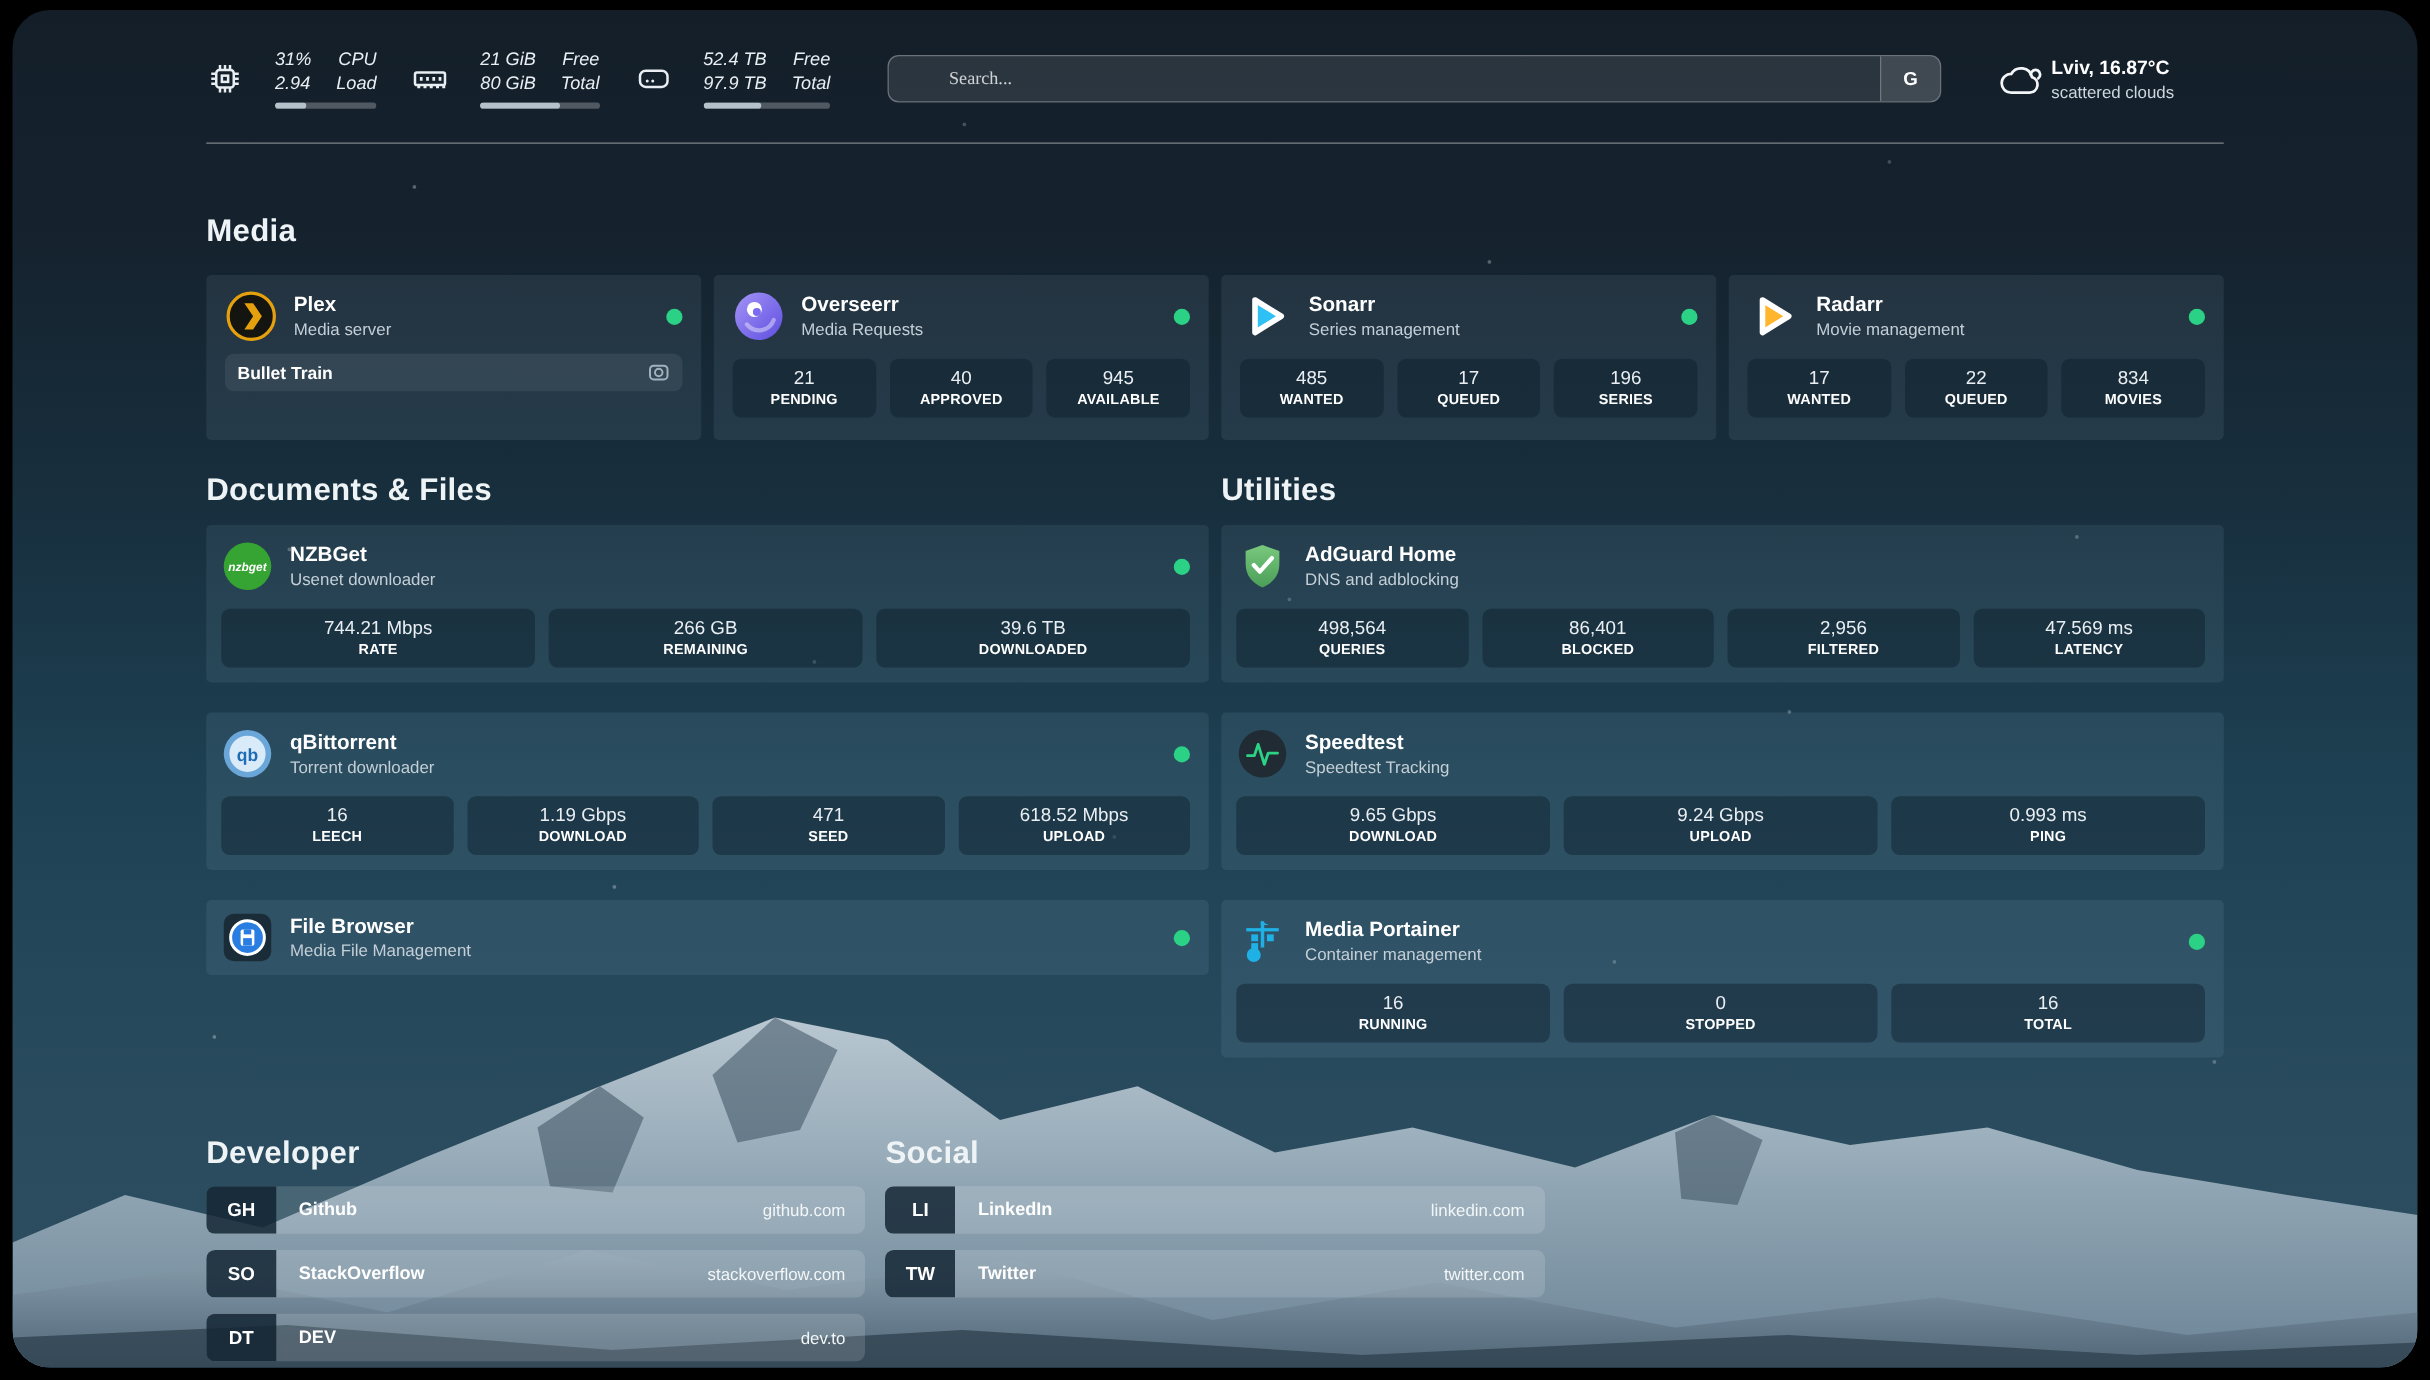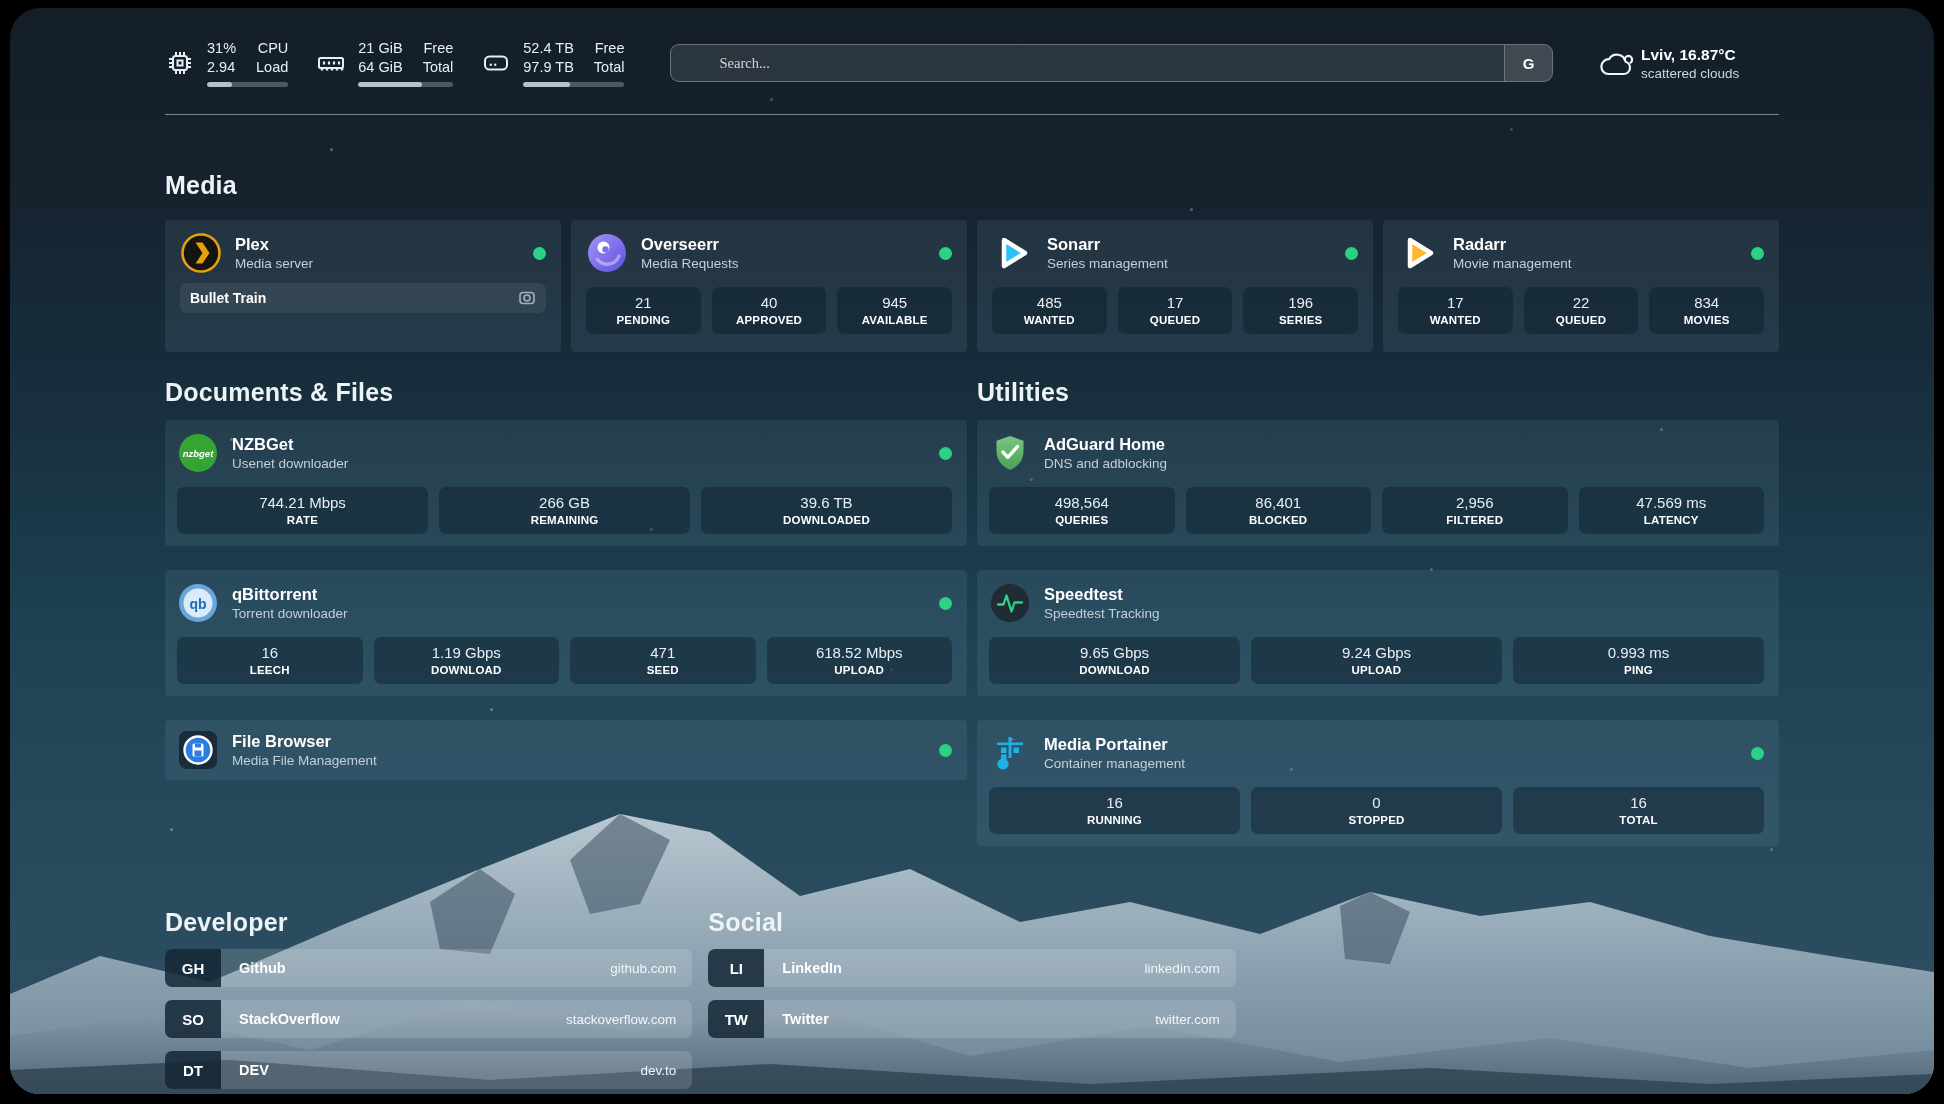--- a/index.html
+++ b/index.html
@@ -25,7 +25,7 @@
   
   .topbar { margin-top:26px; display:flex; align-items:center; height:58px; }
   .hstats { display:flex; gap:28px; }
-  .hstat  { display:flex; align-items:center; gap:12px; }
+  .hstat  { display:flex; align-items:center; gap:25px;font-style:italic; }
   .hicon  { width:30px; height:30px; flex:none; display:flex; align-items:center; }
   .hbody  { display:flex; flex-direction:column; }
   .hrows  { display:grid; grid-template-columns:auto auto; column-gap:20px;

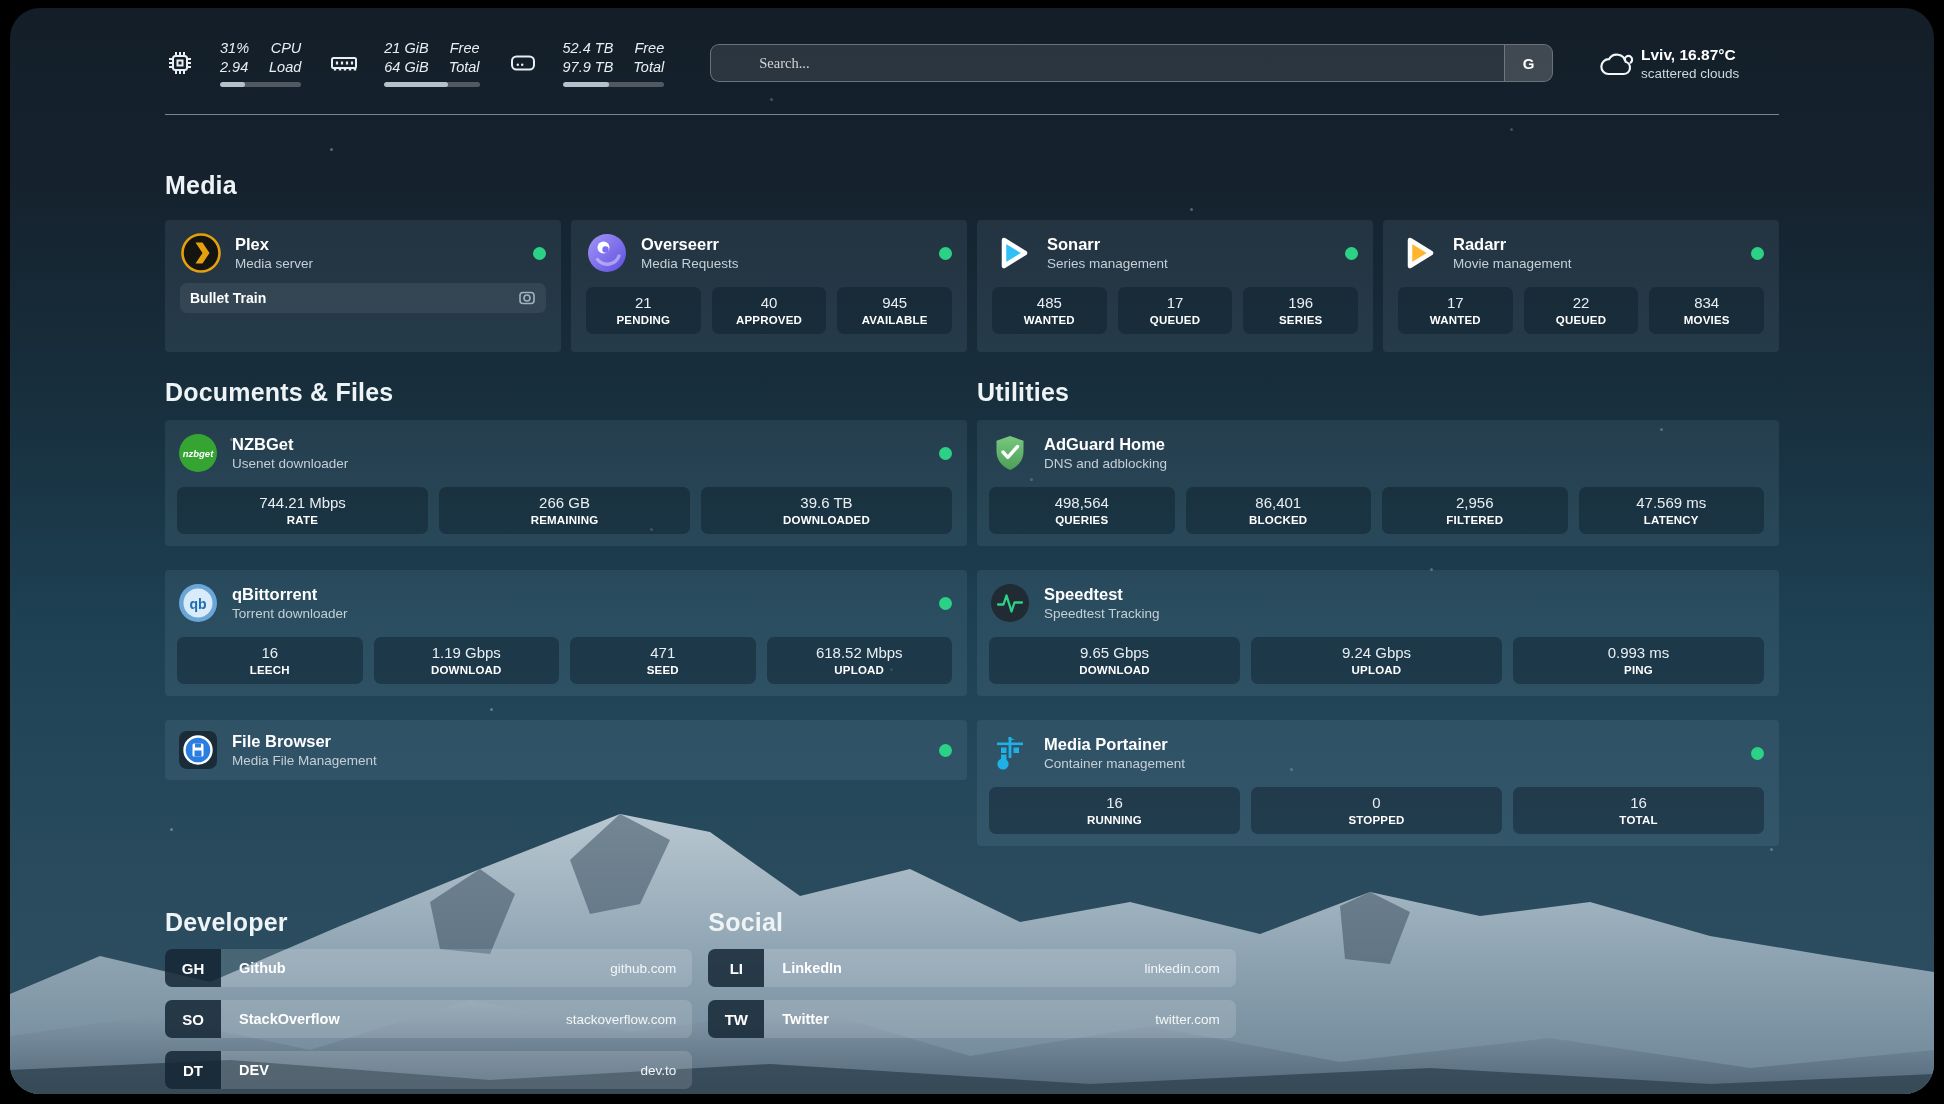--- a/index.html
+++ b/index.html
@@ -171,7 +171,7 @@
             <div class="hrows">
               <span>21 GiB</span>
               <span class="lab">Free</span>
-              <span>64 GiB</span>
+              <span>80 GiB</span>
               <span class="lab">Total</span>
             </div>
             <div class="hbar">

